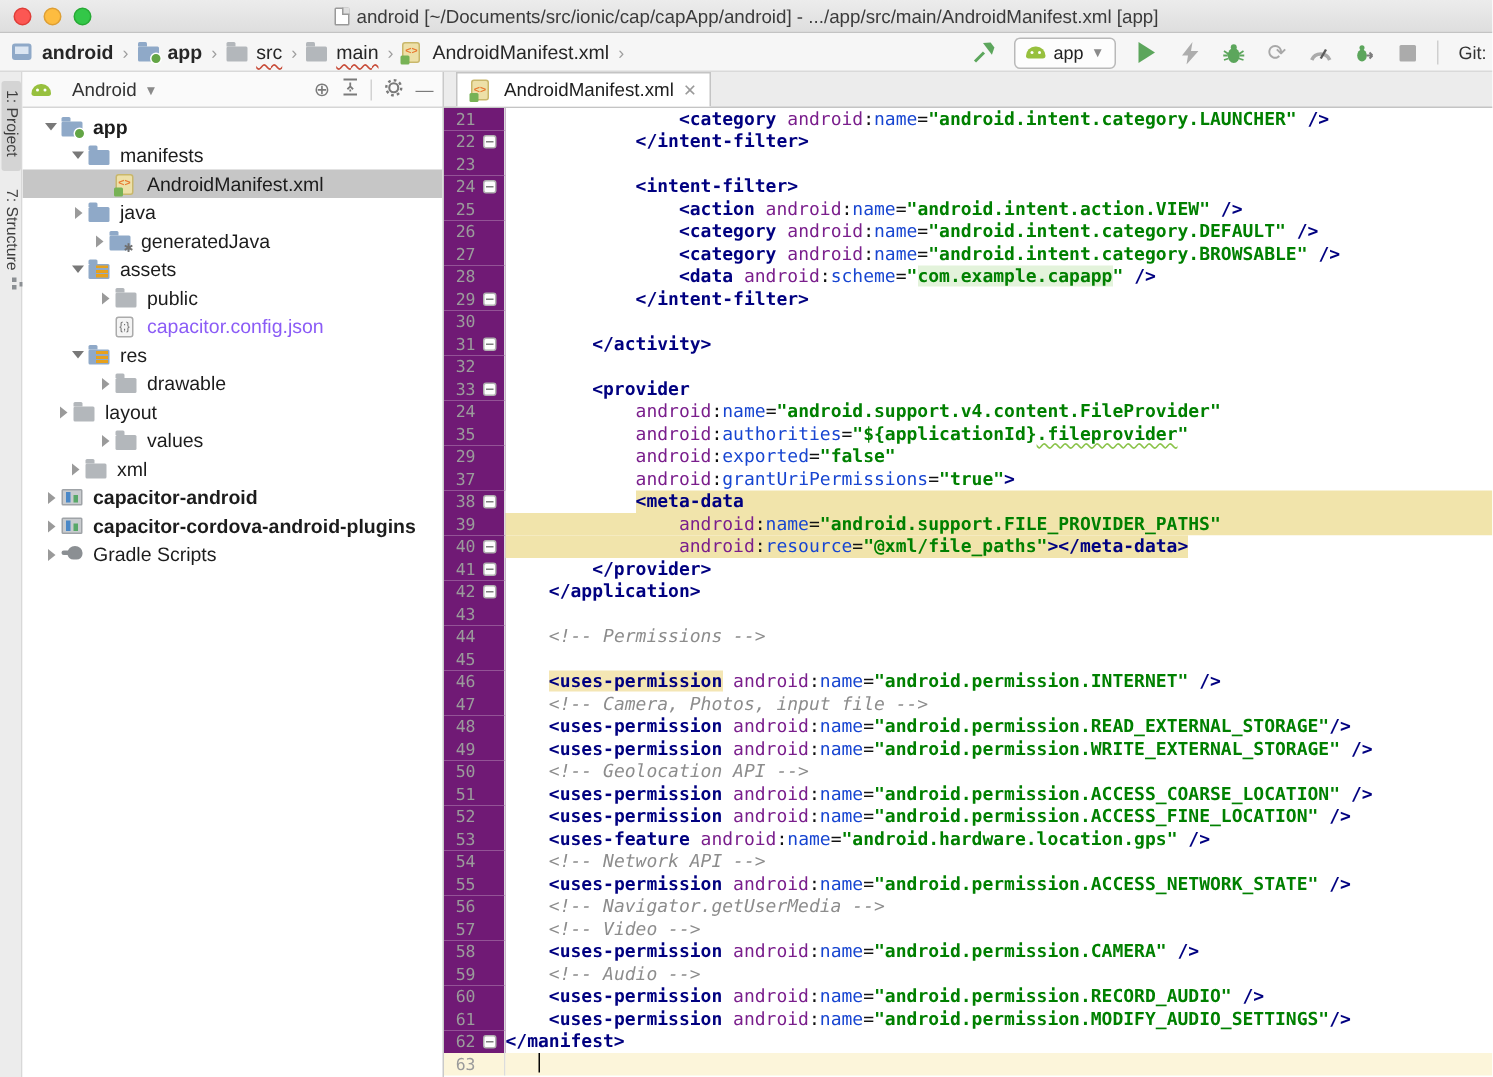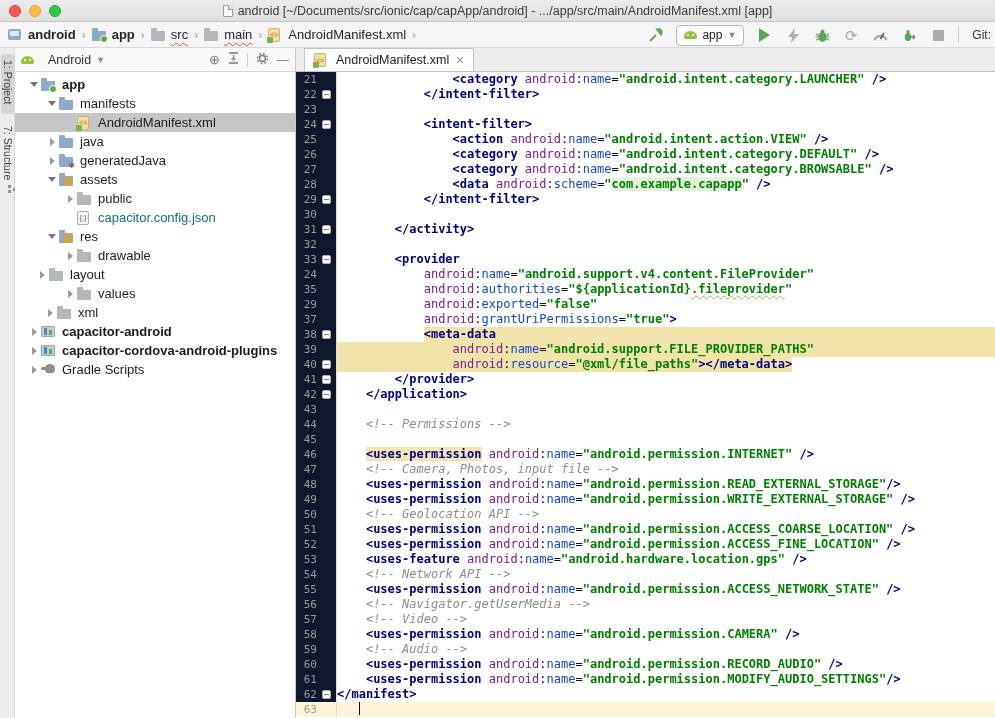--- a/index.html
+++ b/index.html
@@ -96,7 +96,7 @@
 
   .editor { position:absolute; left:296px; top:72px; width:699px; height:646px; background:#fff; overflow:hidden; }
   .cl { display:flex; height:15px; }
-  .g { width:41px; flex:none; background:#0f172a; border-right:1px solid #DCDCDC; display:flex; font-family:"DejaVu Sans Mono", monospace; }
+  .g { width:41px; flex:none; background:#701a75; border-right:1px solid #DCDCDC; display:flex; font-family:"DejaVu Sans Mono", monospace; }
   .ln { width:21px; text-align:right; font-size:11px; line-height:15px; color:#9B9B9B; }
   .fm { width:18px; position:relative; }
   .fm i { position:absolute; left:5px; top:3px; width:9px; height:9px; border:1px solid #B0B0B0; background:#FDFDFD; border-radius:2px; }

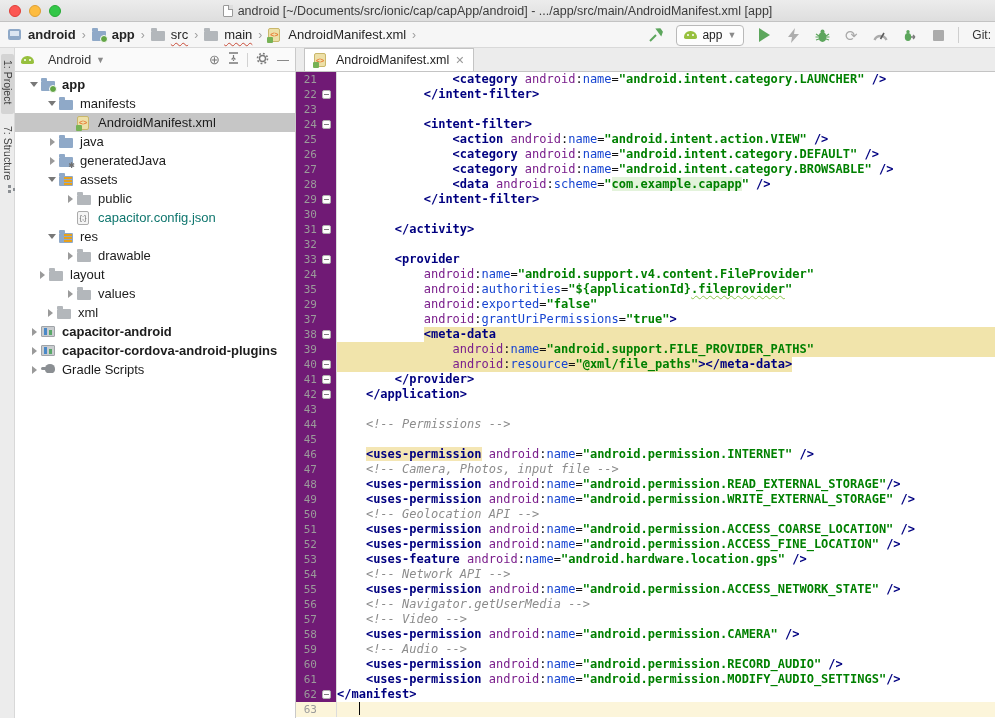--- a/index.html
+++ b/index.html
@@ -292,7 +292,7 @@
         </span>
         <span>java</span>
       </div>
-      <div class="trow" style="padding-left: 30px;">
+      <div class="trow" style="padding-left: 44px;">
         <span class="arrow">
           <span class="ar-right"></span>
         </span>

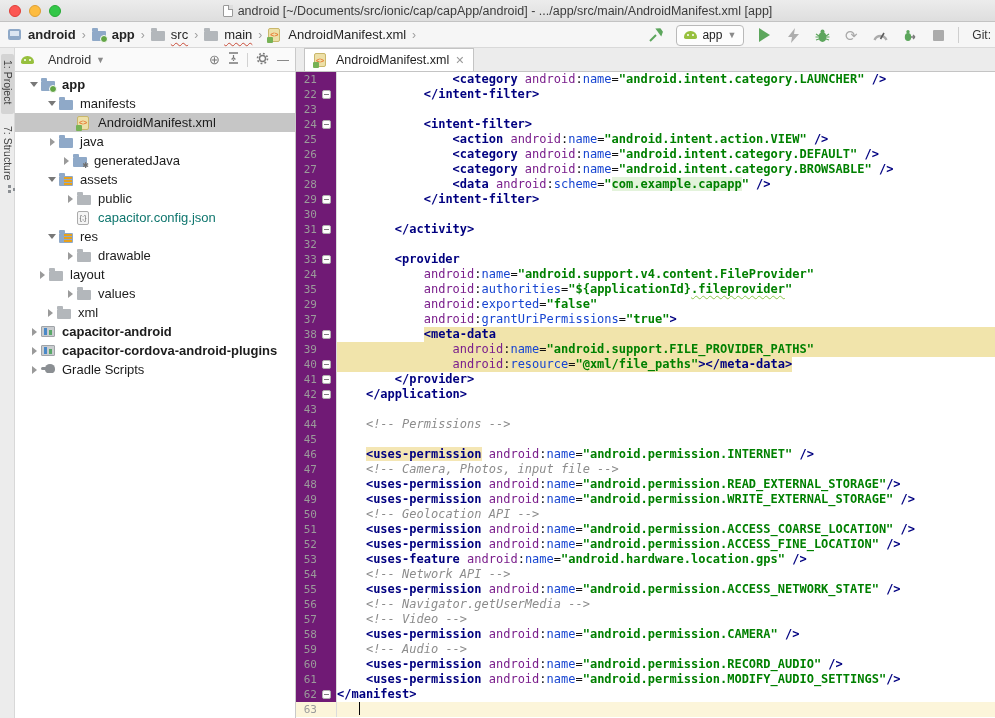--- a/index.html
+++ b/index.html
@@ -324,7 +324,7 @@
         <span class="ticon">
           <span class="file-json">{;}</span>
         </span>
-        <span style="color: #0f766e;">capacitor.config.json</span>
+        <span style="color: #8b5cf6;">capacitor.config.json</span>
       </div>
       <div class="trow" style="padding-left: 30px;">
         <span class="arrow">

